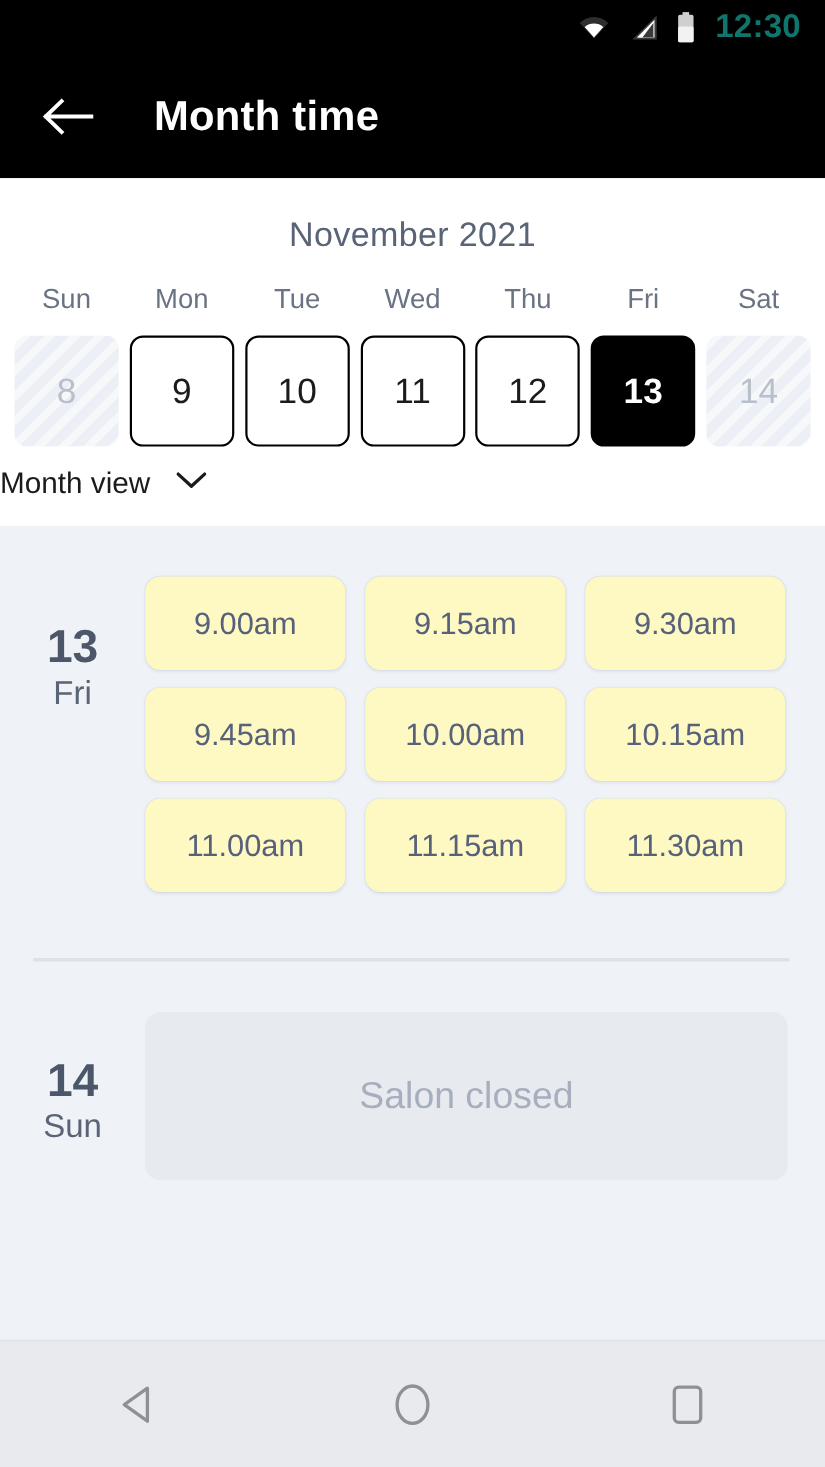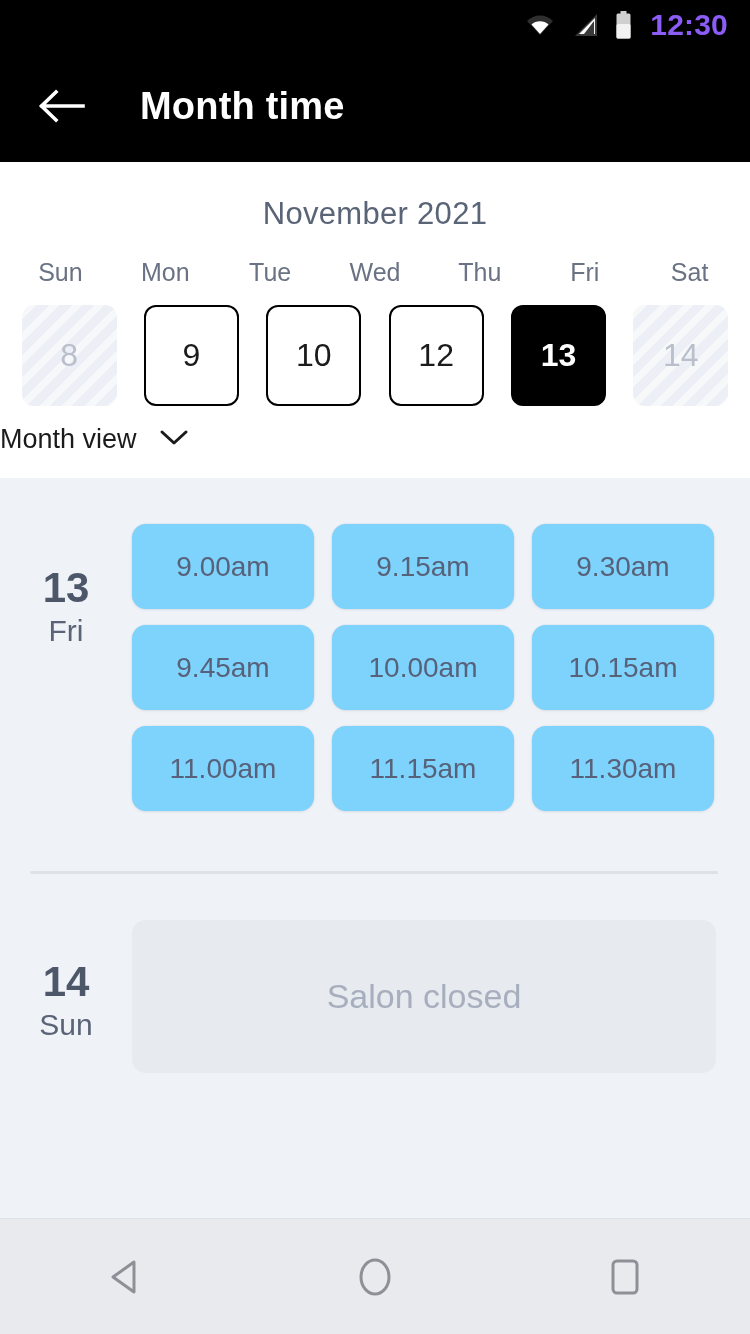--- a/index.html
+++ b/index.html
@@ -19,7 +19,7 @@
   }
   .sb-icons { display:flex; align-items:center; gap:16px; }
   .sb-clock {
-    color:#8b5cf6; font-size:30px; font-weight:700; letter-spacing:0.2px;
+    color:#0f766e; font-size:30px; font-weight:700; letter-spacing:0.2px;
     margin-left:18px; font-family:"Liberation Sans", sans-serif;
   }
   .icon-wifi { width:30px; height:24px; position:relative; }

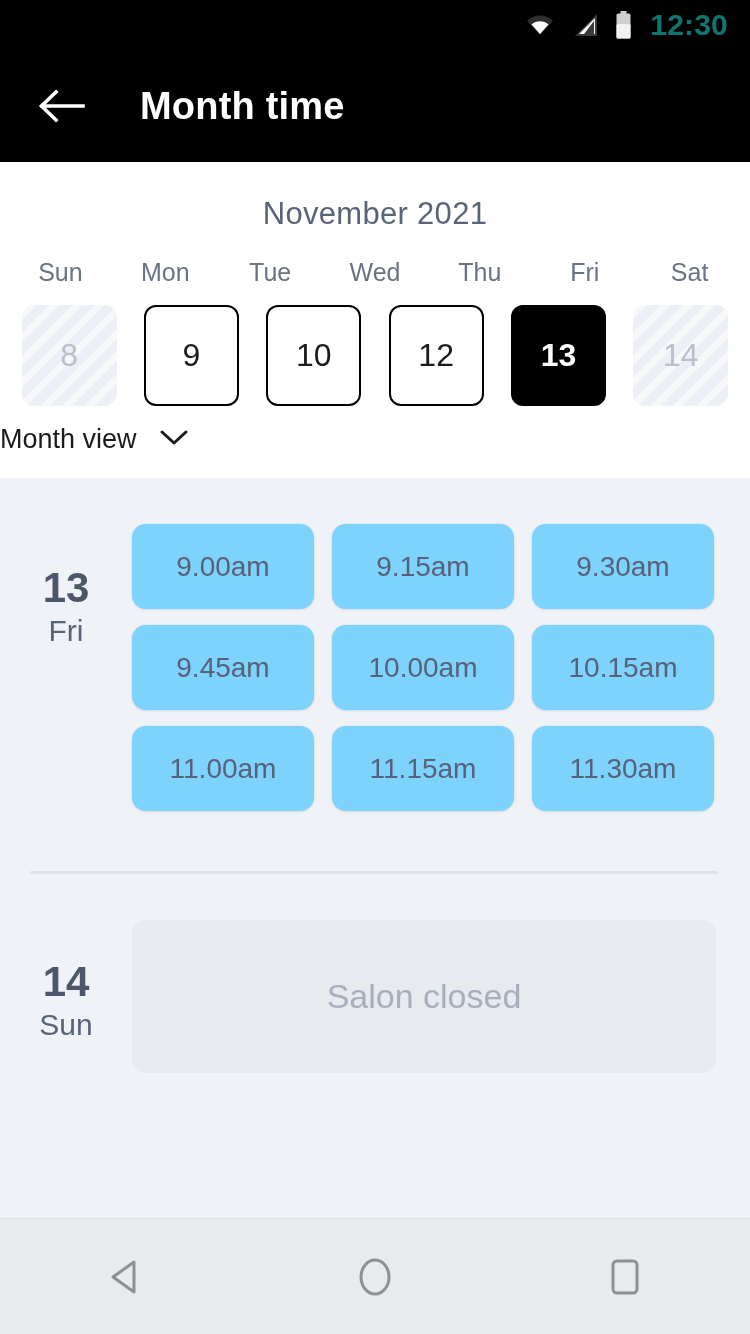--- a/index.html
+++ b/index.html
@@ -187,6 +187,9 @@
         <div class="date-cell">10</div>
       </div>
       <div class="date-cell-wrap">
+        <div class="date-cell">11</div>
+      </div>
+      <div class="date-cell-wrap">
         <div class="date-cell">12</div>
       </div>
       <div class="date-cell-wrap">

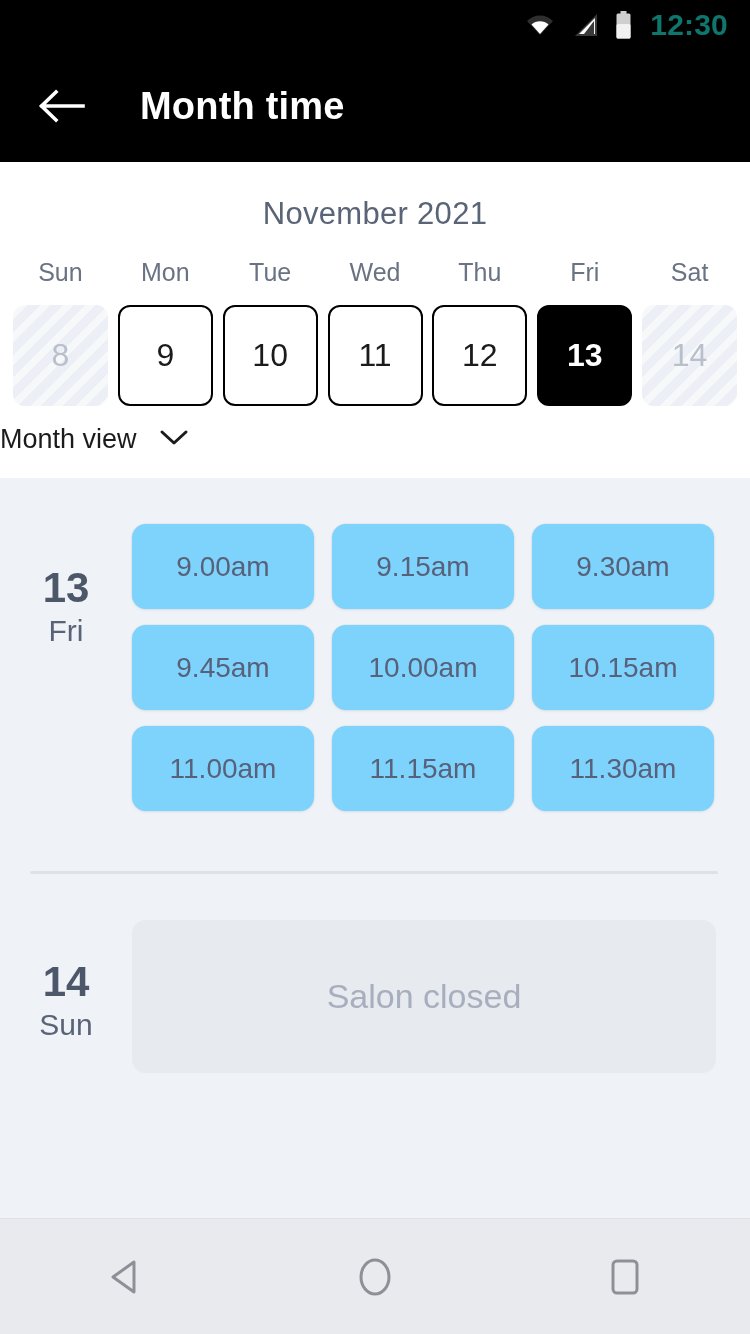--- a/index.html
+++ b/index.html
@@ -93,7 +93,7 @@
     gap:16px 18px; padding-right:16px;
   }
   .slot {
-    height:85px; background:#7dd3fc; border-radius:14px;
+    height:85px; background:#fef9c3; border-radius:14px;
     display:flex; align-items:center; justify-content:center;
     font-size:28px; color:#58617a; cursor:pointer;
     box-shadow:0 1px 3px rgba(80,95,120,0.10), 0 0 0 0.5px rgba(190,200,215,0.35);

